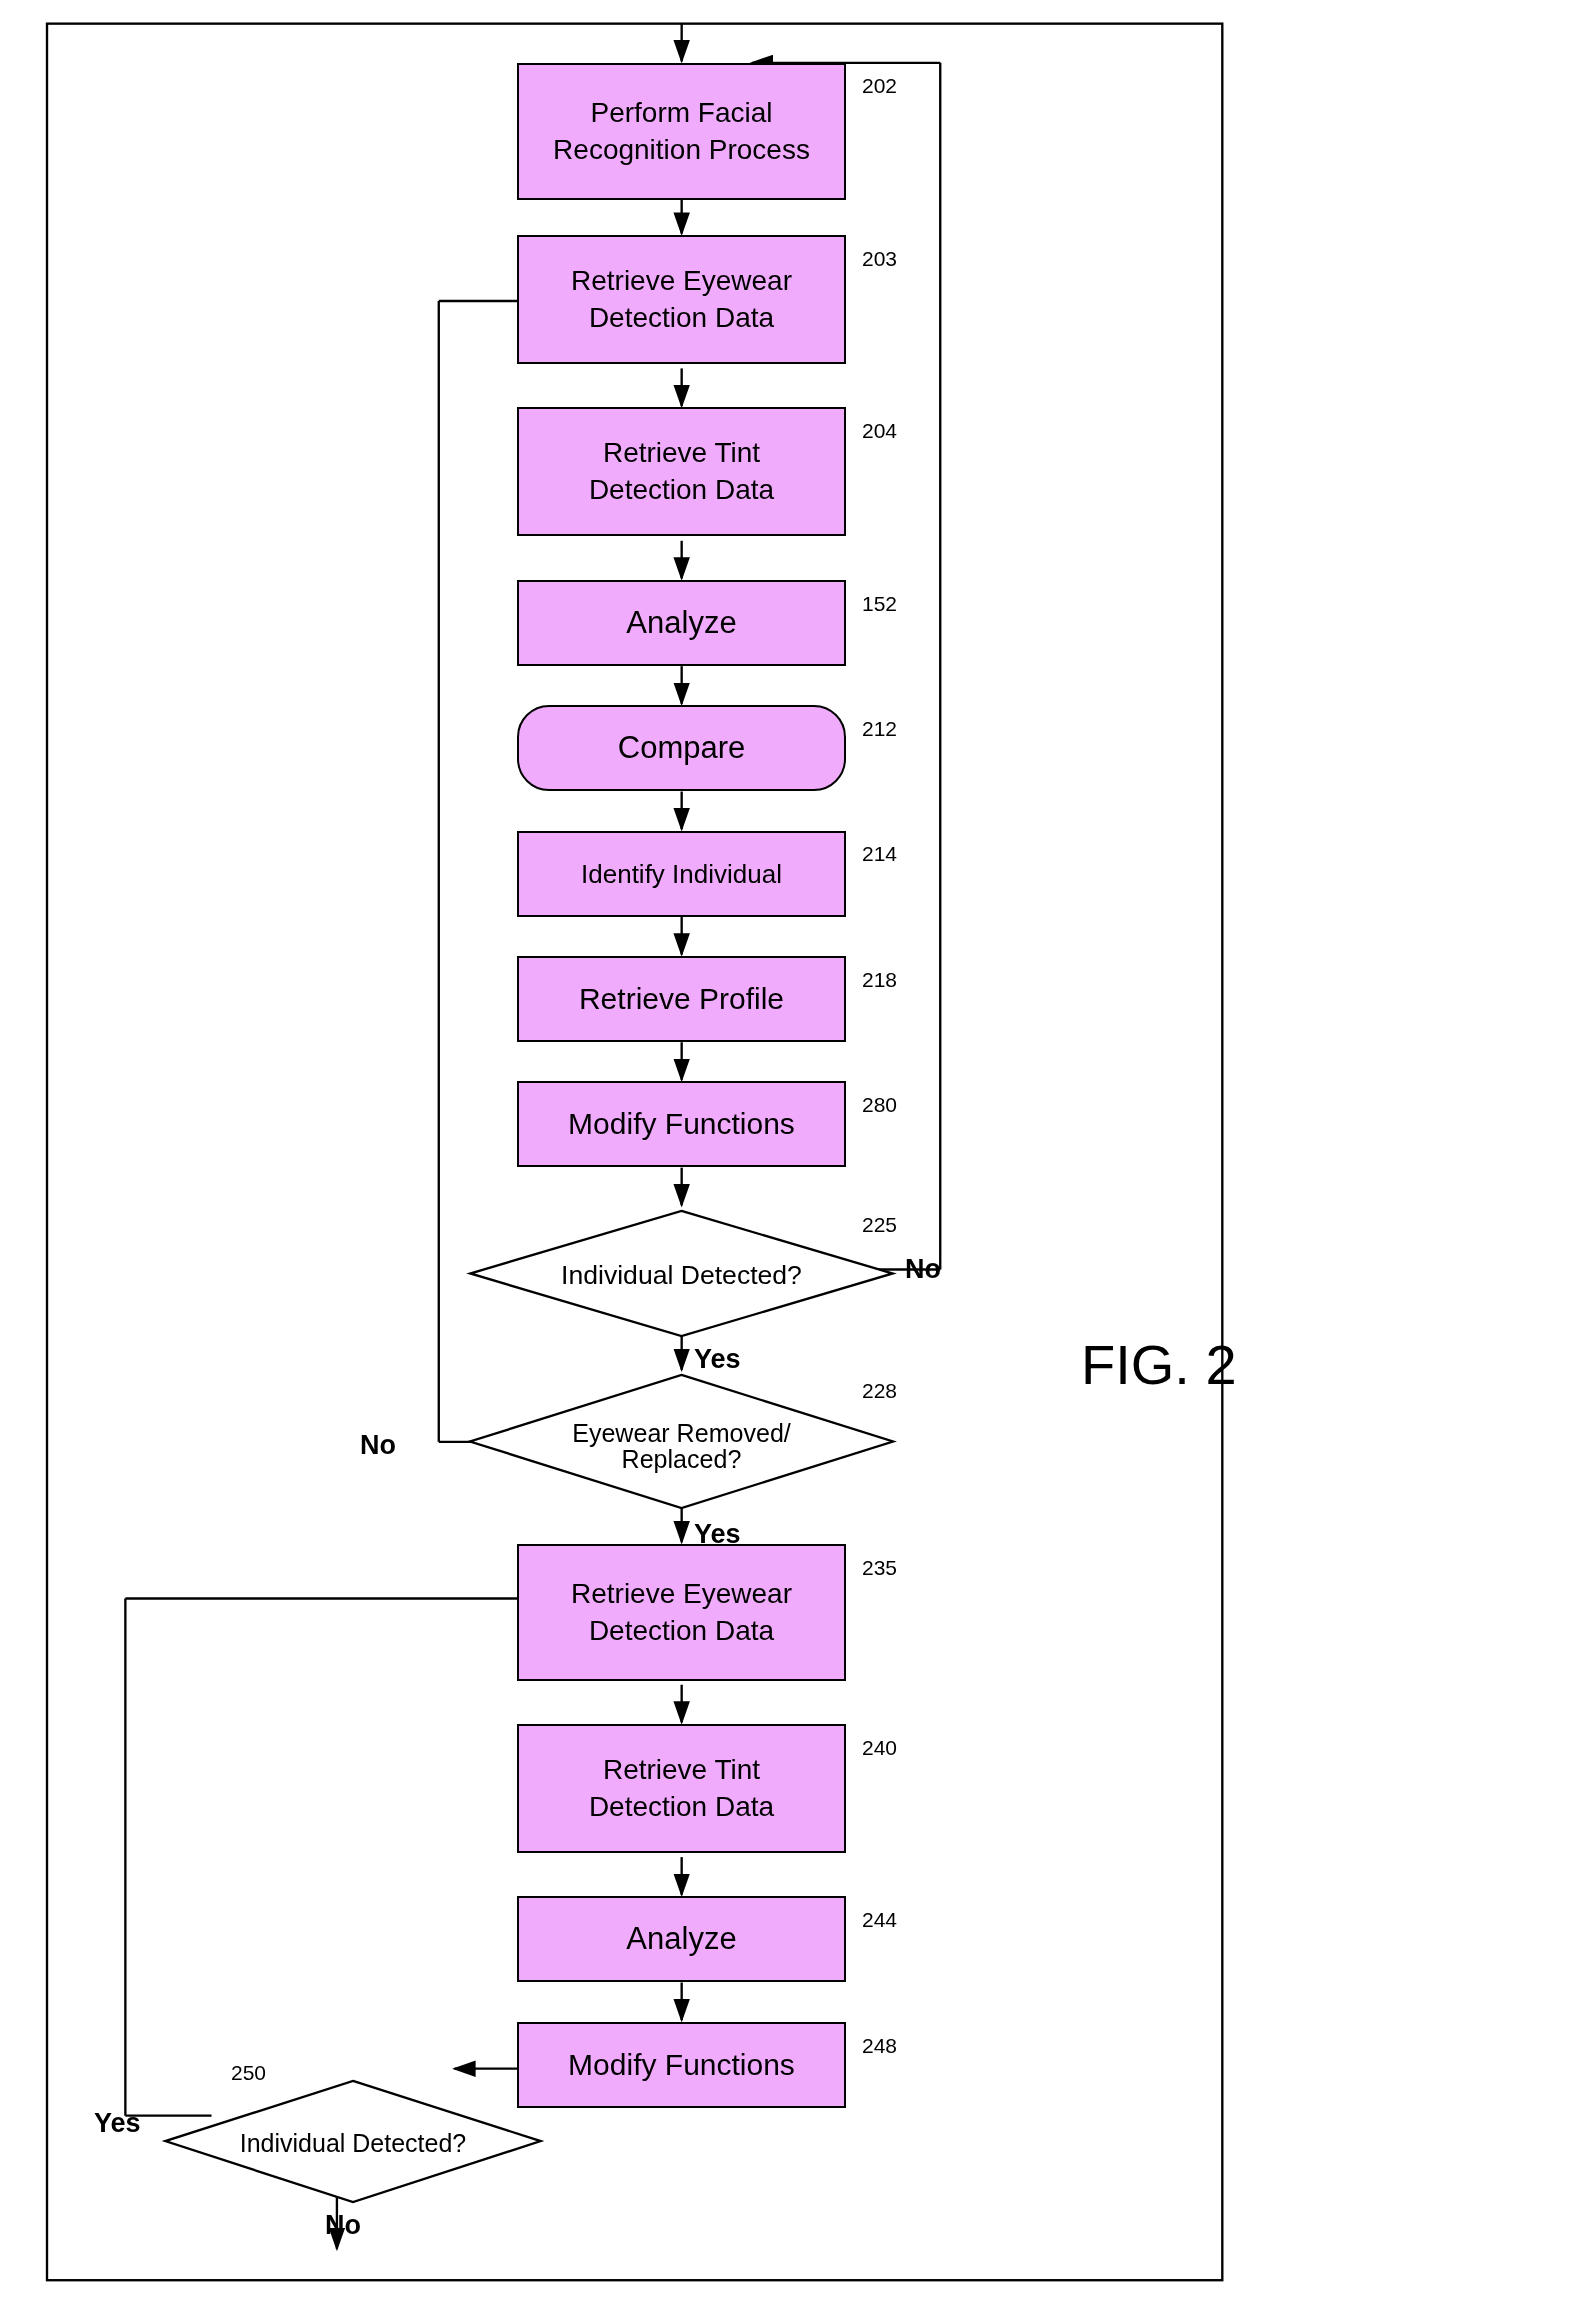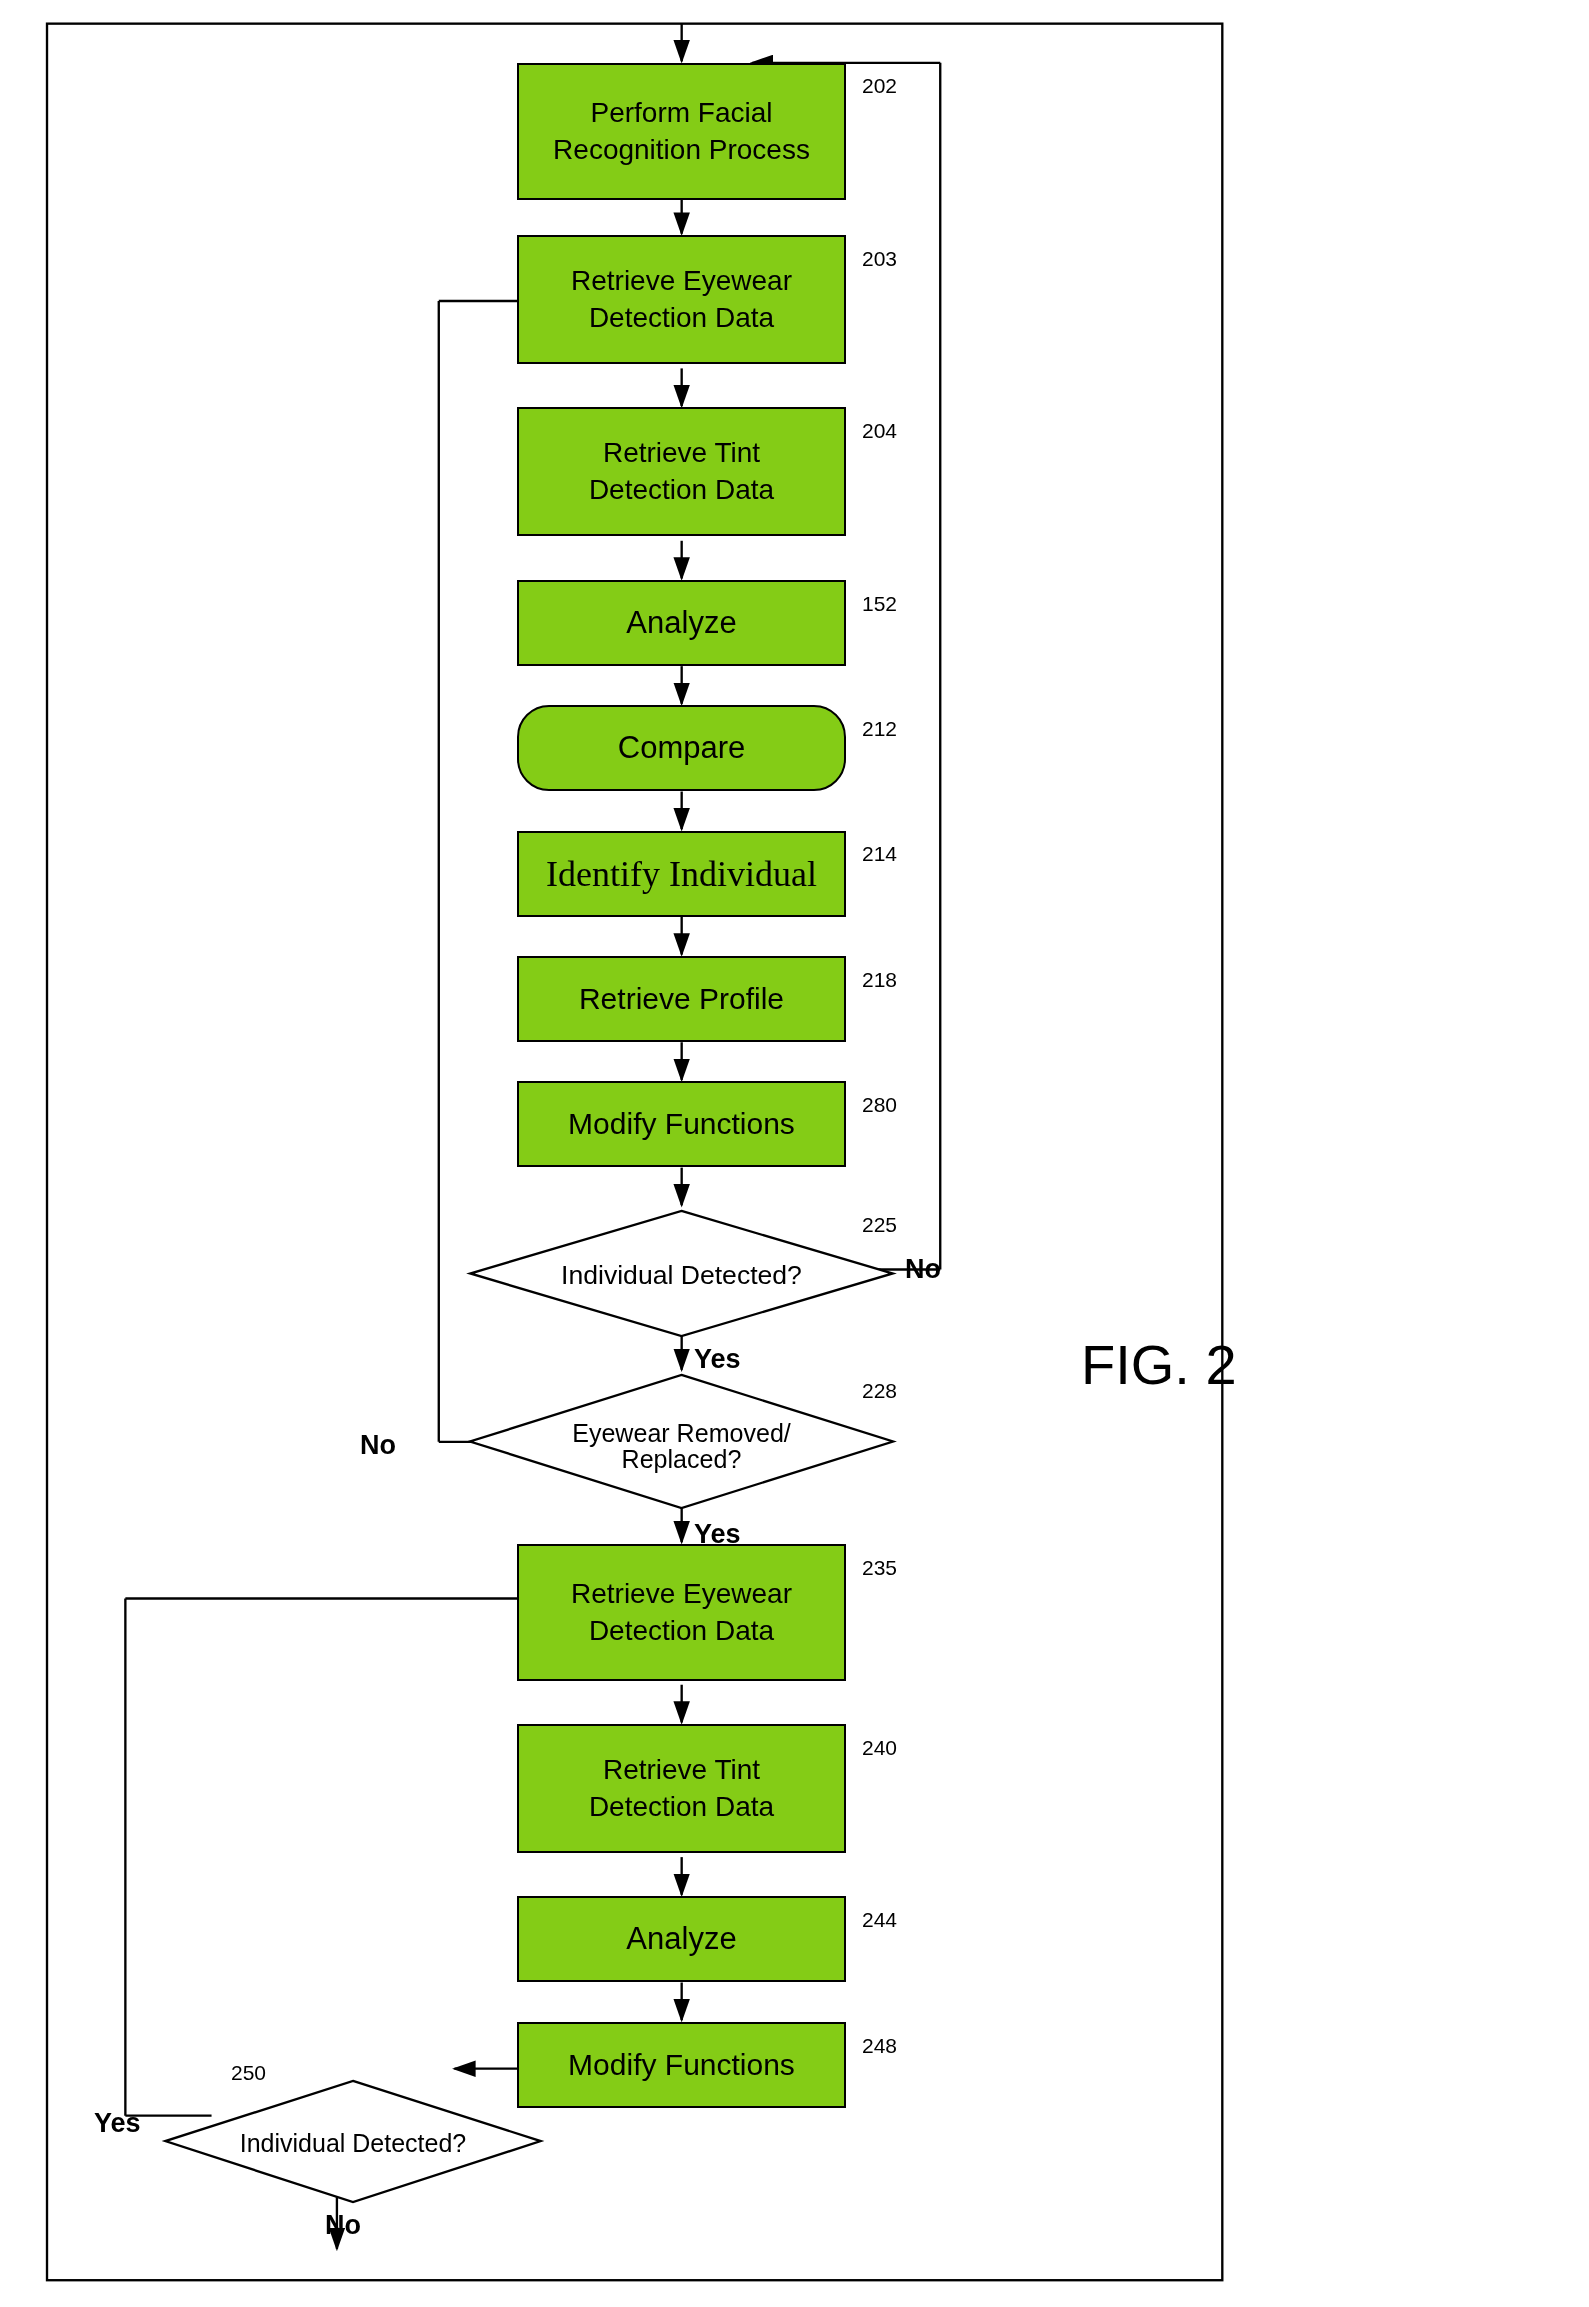--- a/index.html
+++ b/index.html
@@ -21,7 +21,7 @@
     .flow-box {
       position: absolute;
       border: 2.4px solid #000;
-      background: #84cc16;
+      background: #f0abfc;
       display: flex;
       align-items: center;
       justify-content: center;

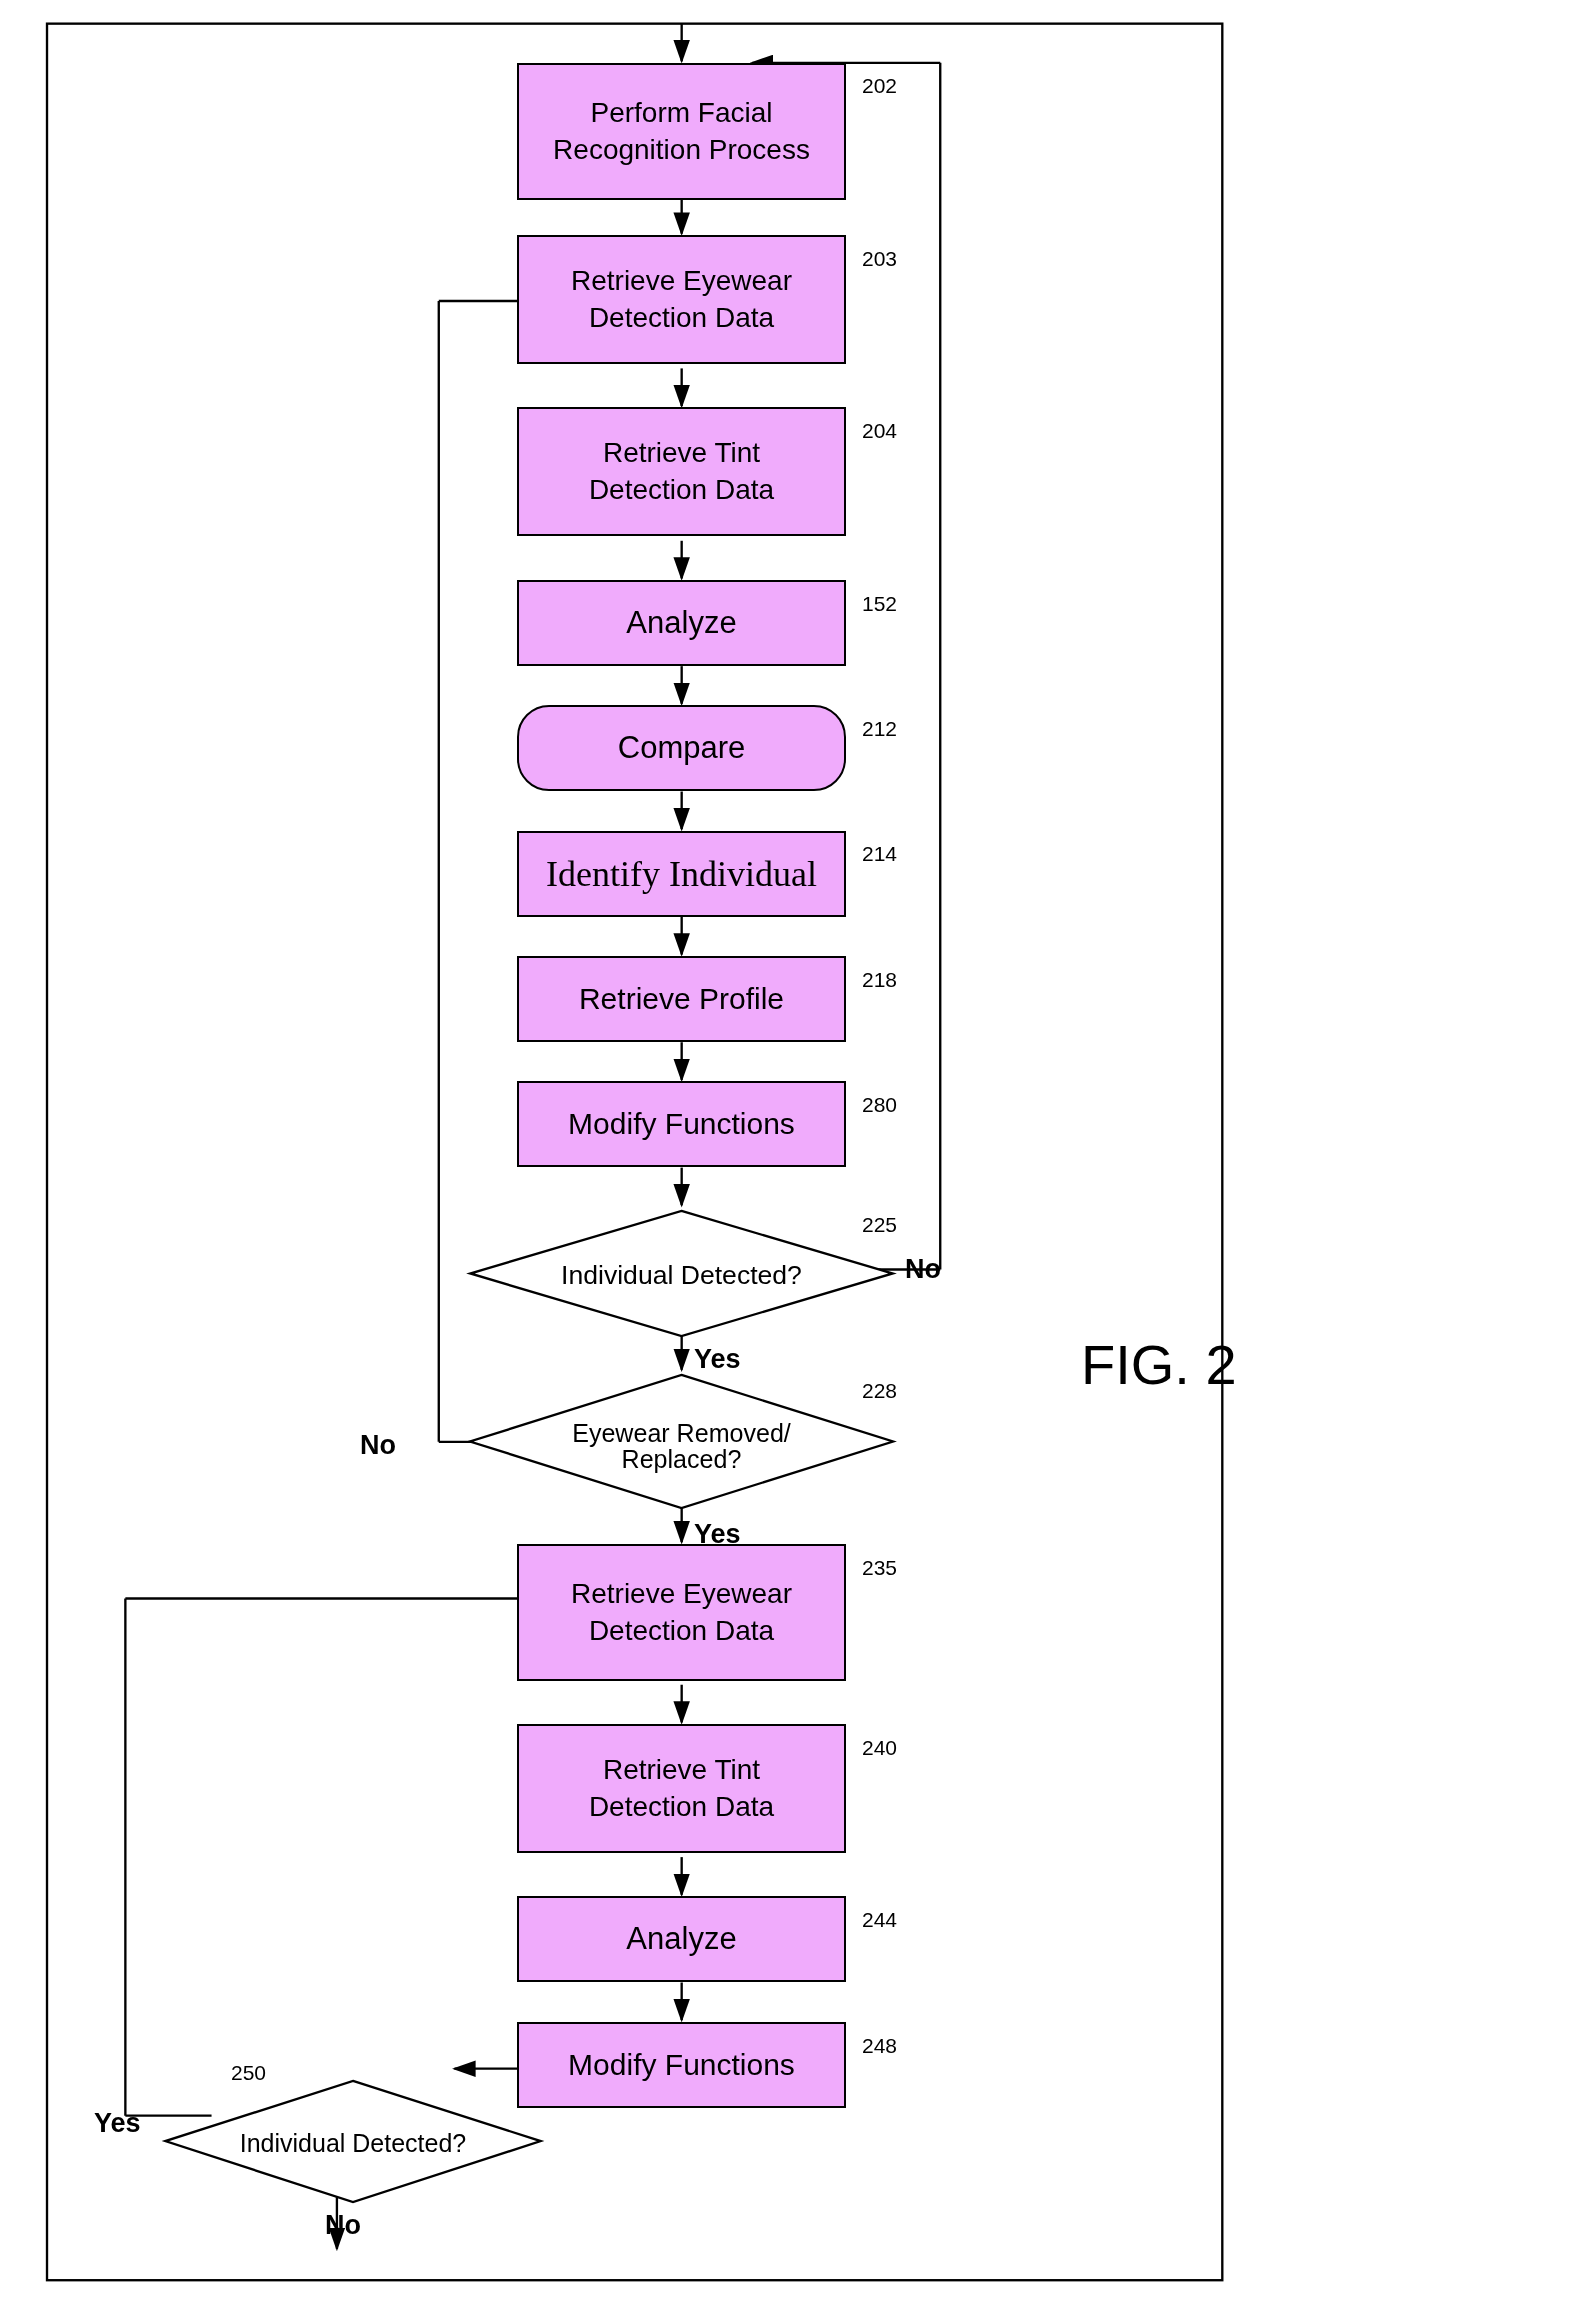--- a/index.html
+++ b/index.html
@@ -148,7 +148,7 @@
   <div class="ref-num" style="left:862px; top:717px;">212</div>
 
   <div class="flow-box" style="left:517px; top:831px; width:329px; height:86px;">
-    <span style="font-size:36px;font-family:Liberation Serif, serif;">Identify Individual</span>
+    <span style="font-size:26px;">Identify Individual</span>
   </div>
   <div class="ref-num" style="left:862px; top:842px;">214</div>
 

